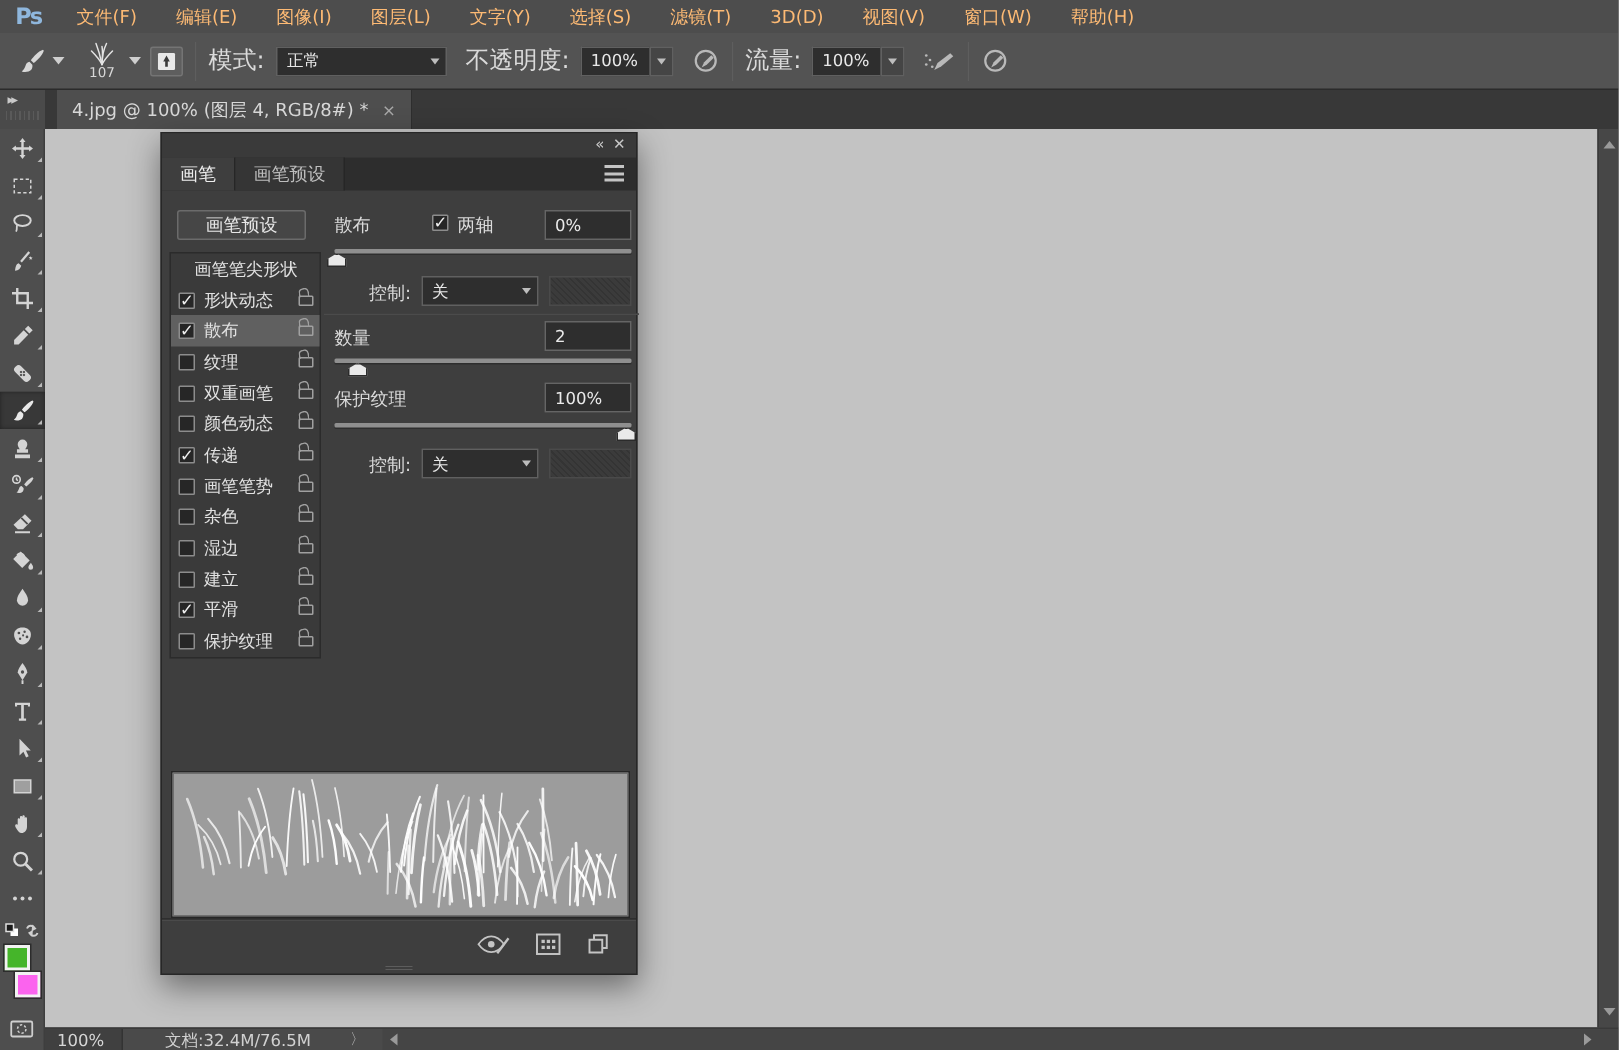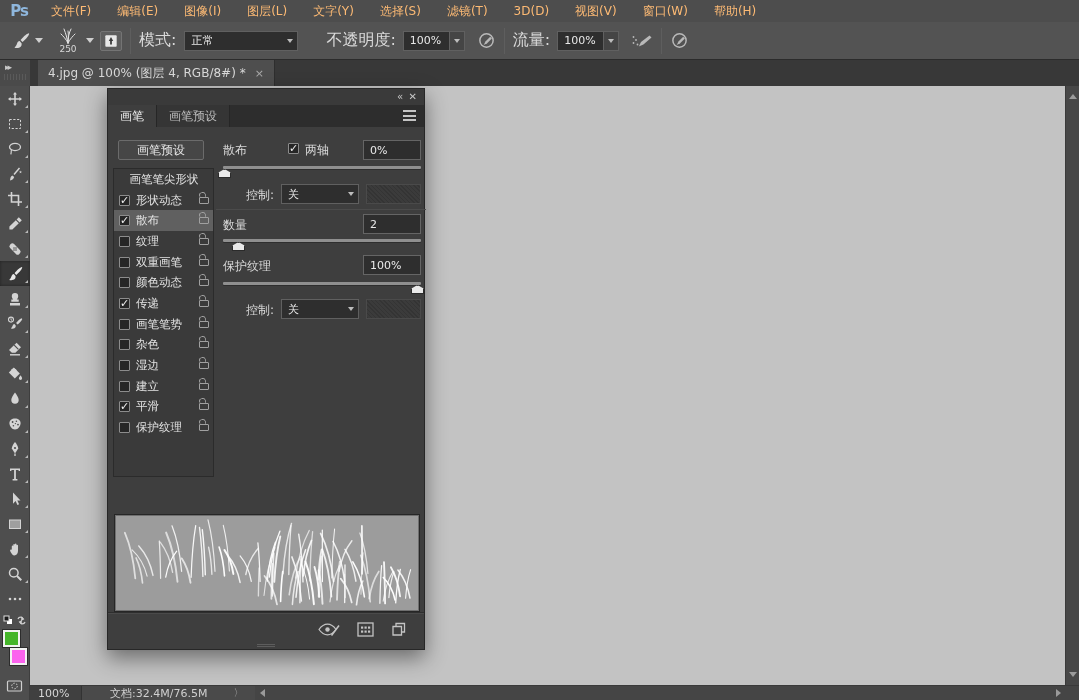--- a/index.html
+++ b/index.html
@@ -140,7 +140,7 @@
             <path d="M11 15c.5-6 .5-9 0-12"></path>
           </g>
         </svg>
-      <span class="num">250</span>
+      <span class="num">107</span>
     </div>
     <span class="chev" style="margin:0 6px 0 7px"></span>
     <span class="ob-icon" style="width:22px;height:20px;background:#5e5e5e;border:1px solid #747474;border-radius:2px">

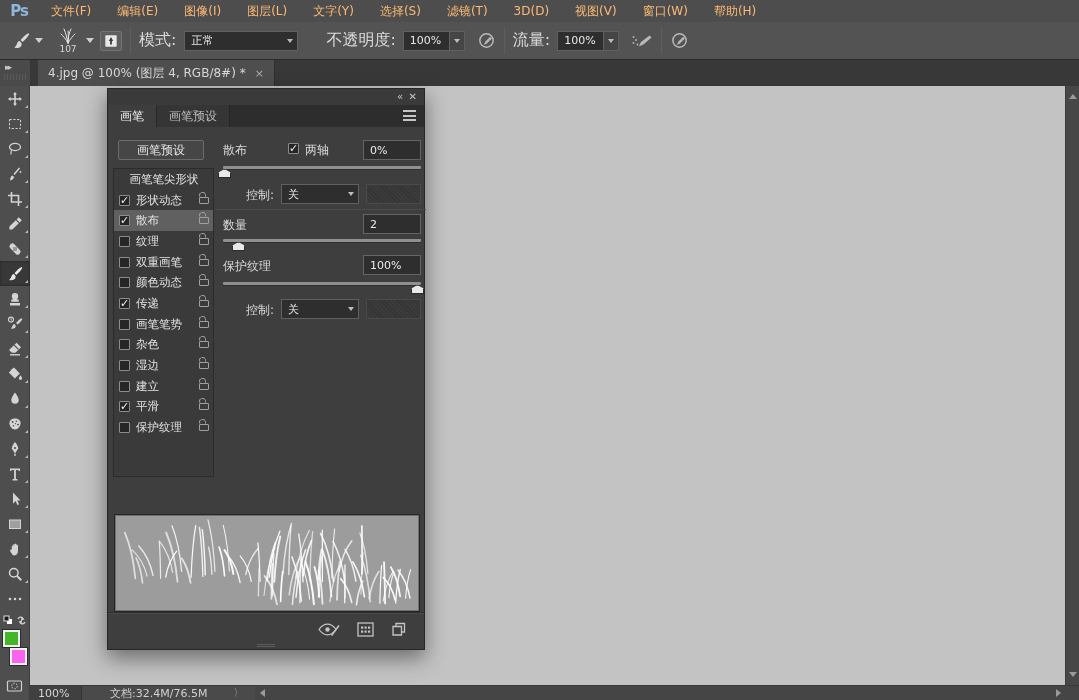--- a/index.html
+++ b/index.html
@@ -155,7 +155,7 @@
       <span>正常</span>
         <i class="dd-ch"></i>
     </div>
-    <span class="label" style="margin-left:28px">不透明度:</span>
+    <span class="label" style="margin-left:12px">不透明度:</span>
     <div class="field-dd" style="margin-left:7px">
       <span class="val">100%</span>
       <span class="btn">

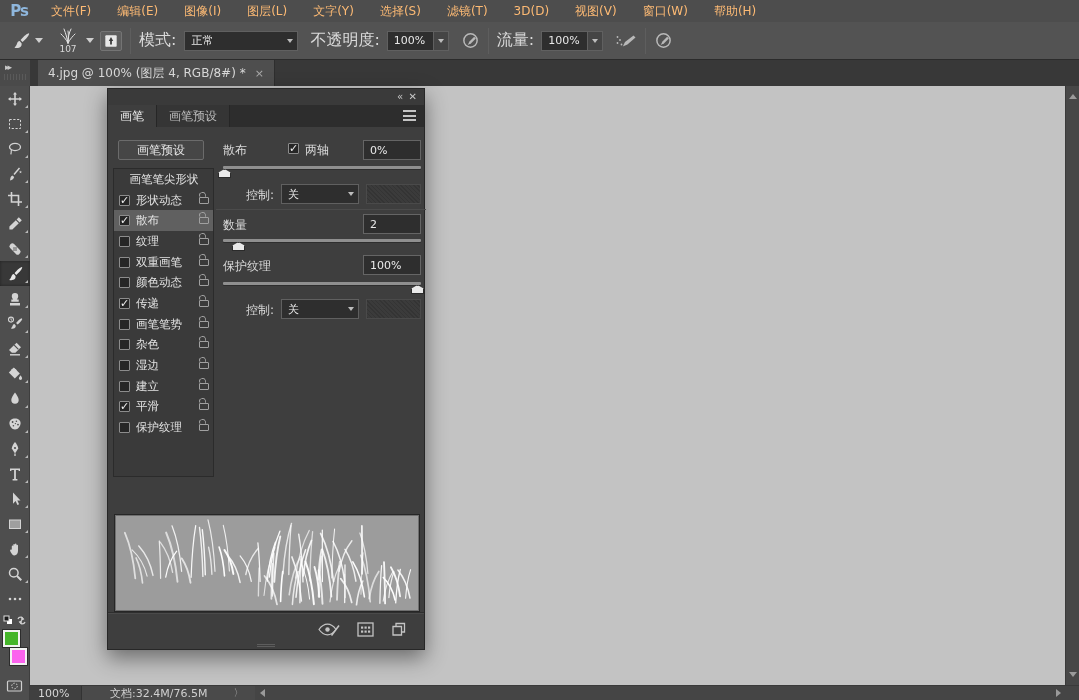--- a/index.html
+++ b/index.html
@@ -80,7 +80,7 @@
 
   .preset-btn { position:absolute; left:10px; top:13px; width:86px; height:20px; background:#464646; border:1px solid #6b6b6b; border-radius:2px; display:flex; align-items:center; justify-content:center; font-size:12px; color:#e6e6e6; }
 
-  .opt-list { position:absolute; left:5px; top:41px; width:101px; height:309px; background:#3a3a3a; border:1px solid #2b2b2b; }
+  .opt-list { position:absolute; left:5px; top:41px; width:101px; height:271px; background:#3a3a3a; border:1px solid #2b2b2b; }
   .opt-row { height:20.7px; display:flex; align-items:center; padding:0 4px 0 5px; position:relative; }
   .opt-row.head { justify-content:center; color:#ececec; }
   .opt-row.sel { background:#606060; }

